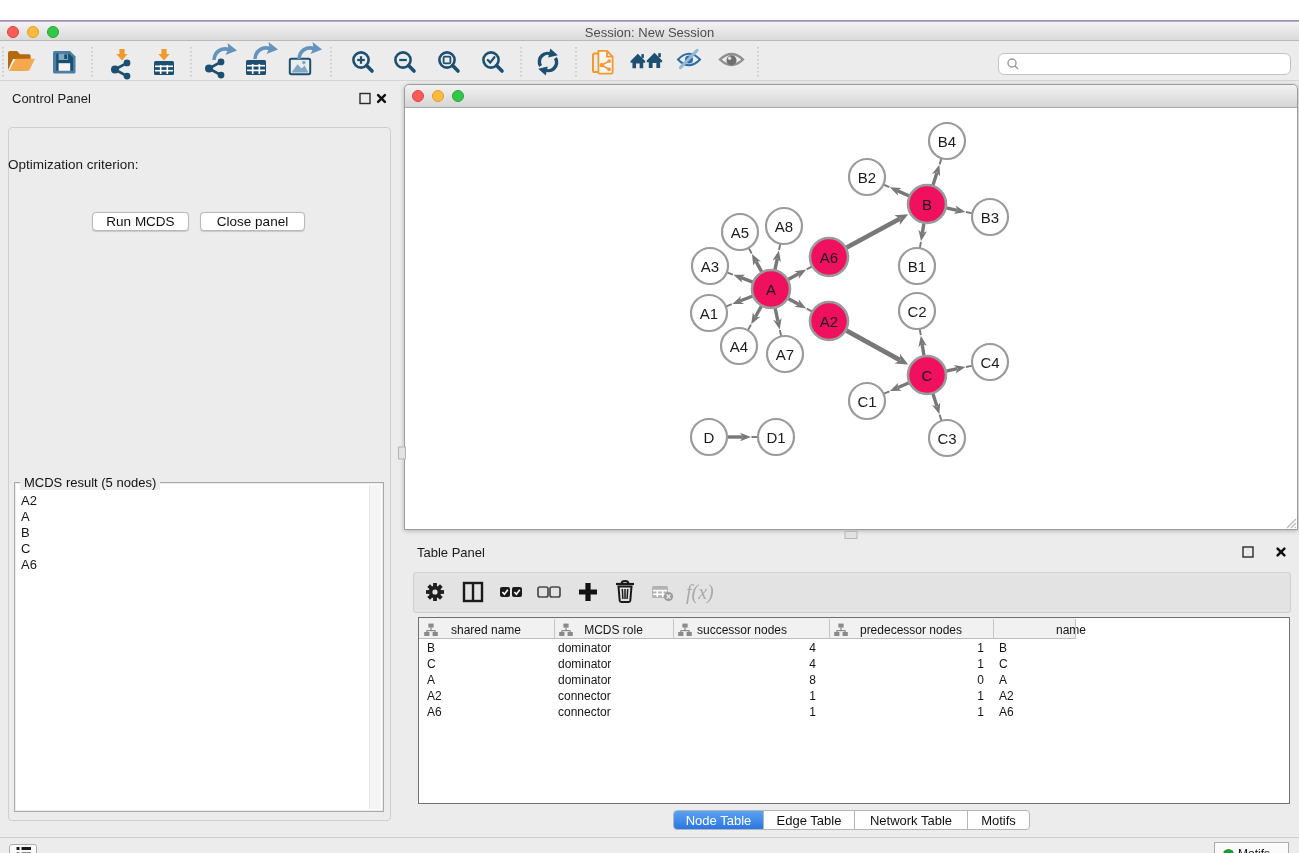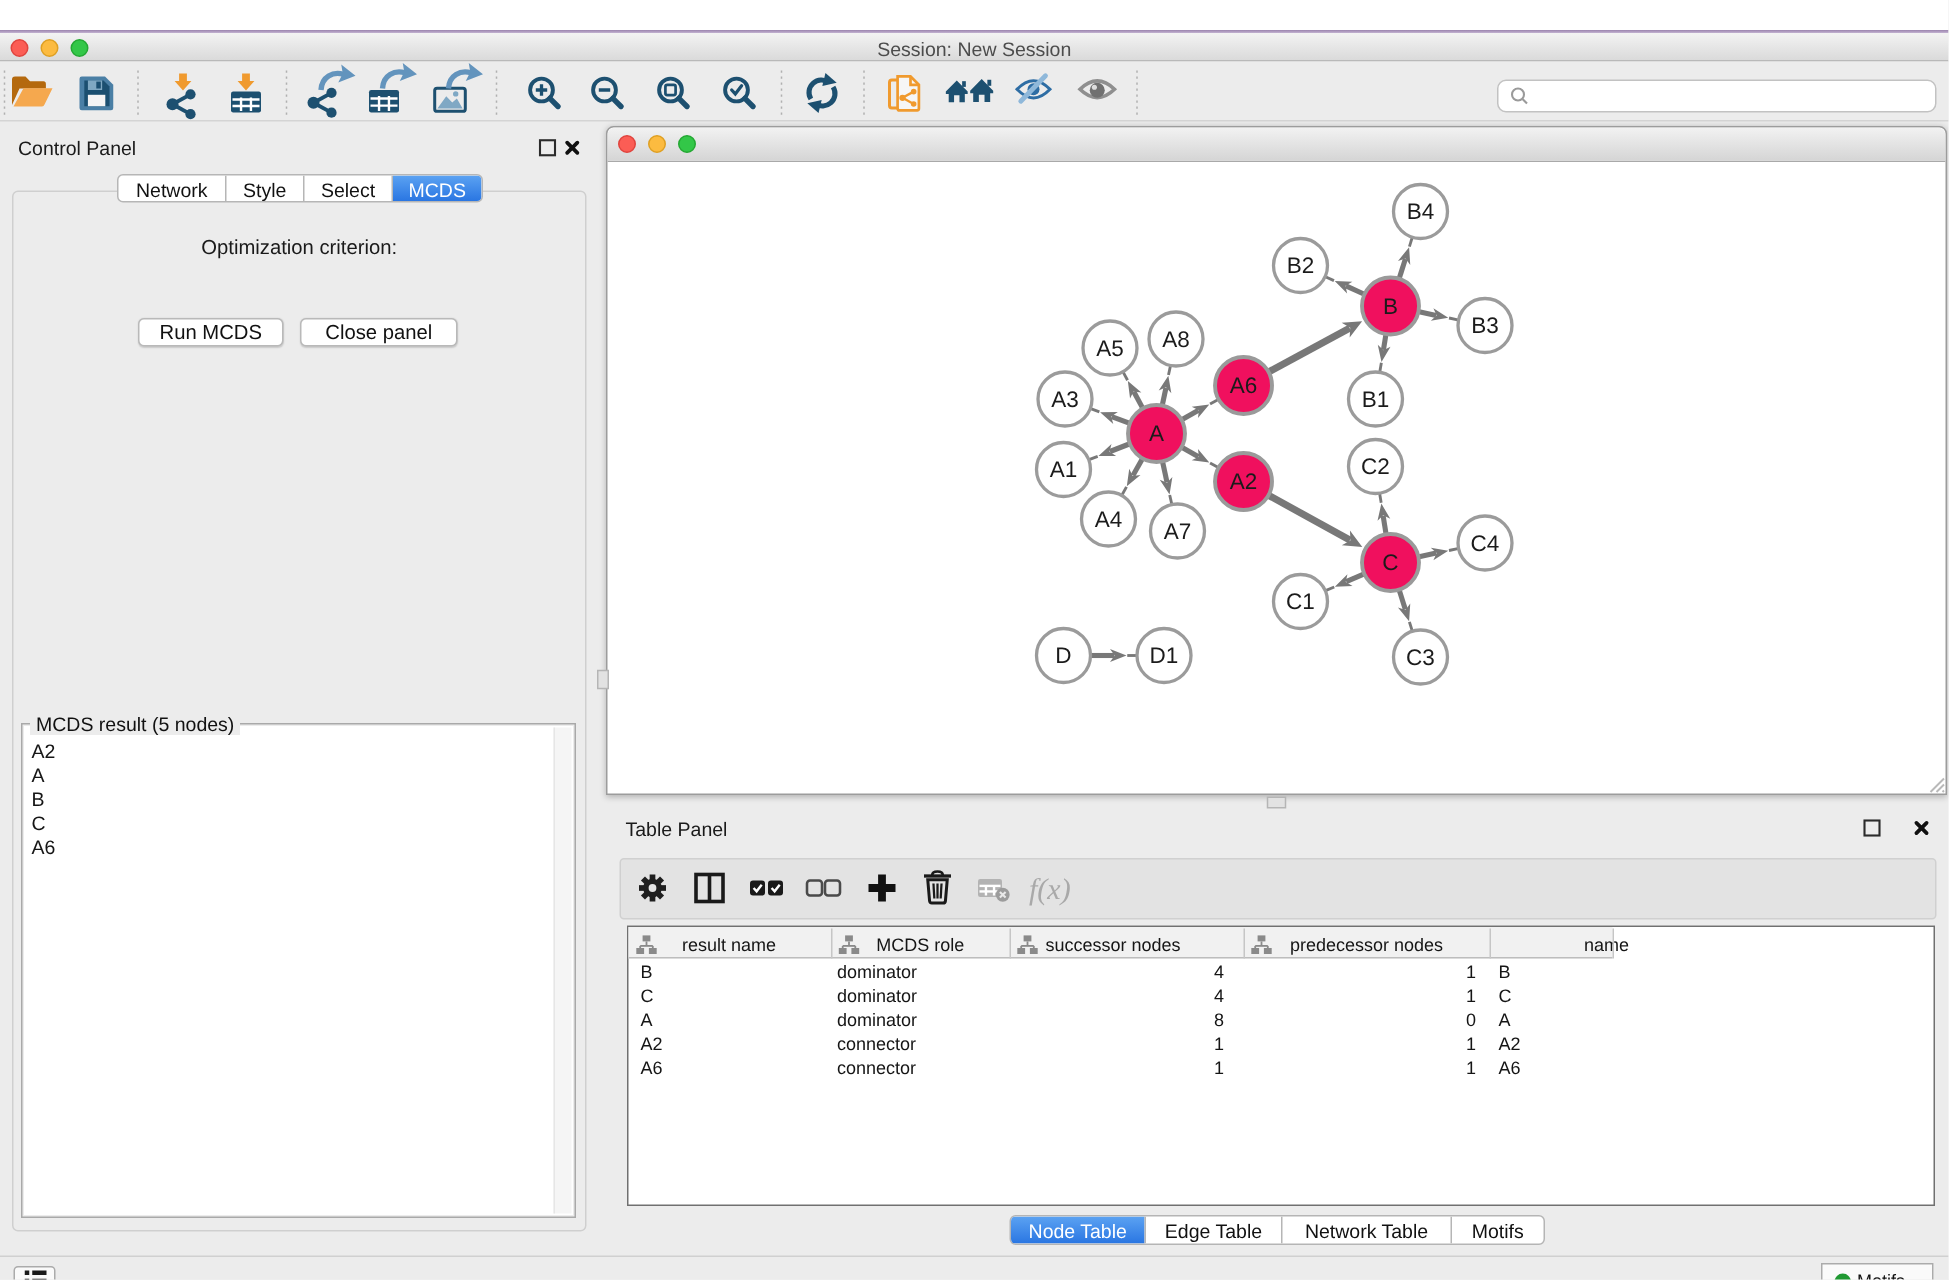--- a/index.html
+++ b/index.html
@@ -137,12 +137,6 @@
 
 <div class="abs" style="left:12px;top:71px;font-size:13px;color:#1a1a1a">Control Panel</div>
 <div class="abs" style="left:8px;top:107px;width:383px;height:694px;border:1px solid #cfcfcf;border-radius:4px"></div>
-<div class="abs" style="left:78px;top:96px;height:19px;background:#fff;border:1px solid #b6b6b6;border-radius:4px;overflow:hidden">
-  <div class="seg" style="width:72px">Network</div>
-  <div class="seg" style="width:52px">Style</div>
-  <div class="seg" style="width:59px">Select</div>
-  <div class="seg blueseg" style="width:59px">MCDS</div>
-</div>
 <div class="abs" style="left:8px;top:137px;width:383px;text-align:center;font-size:13.5px;color:#1a1a1a">Optimization criterion:</div>
 <div class="abs" style="left:92px;top:192px;width:97px;height:19px;background:#fff;border:1px solid #b9b9b9;border-radius:4px;box-shadow:0 0.5px 1px rgba(0,0,0,.15);text-align:center;line-height:18px;font-size:13.5px;color:#111">Run MCDS</div>
 <div class="abs" style="left:200px;top:192px;width:105px;height:19px;background:#fff;border:1px solid #b9b9b9;border-radius:4px;box-shadow:0 0.5px 1px rgba(0,0,0,.15);text-align:center;line-height:18px;font-size:13.5px;color:#111">Close panel</div>

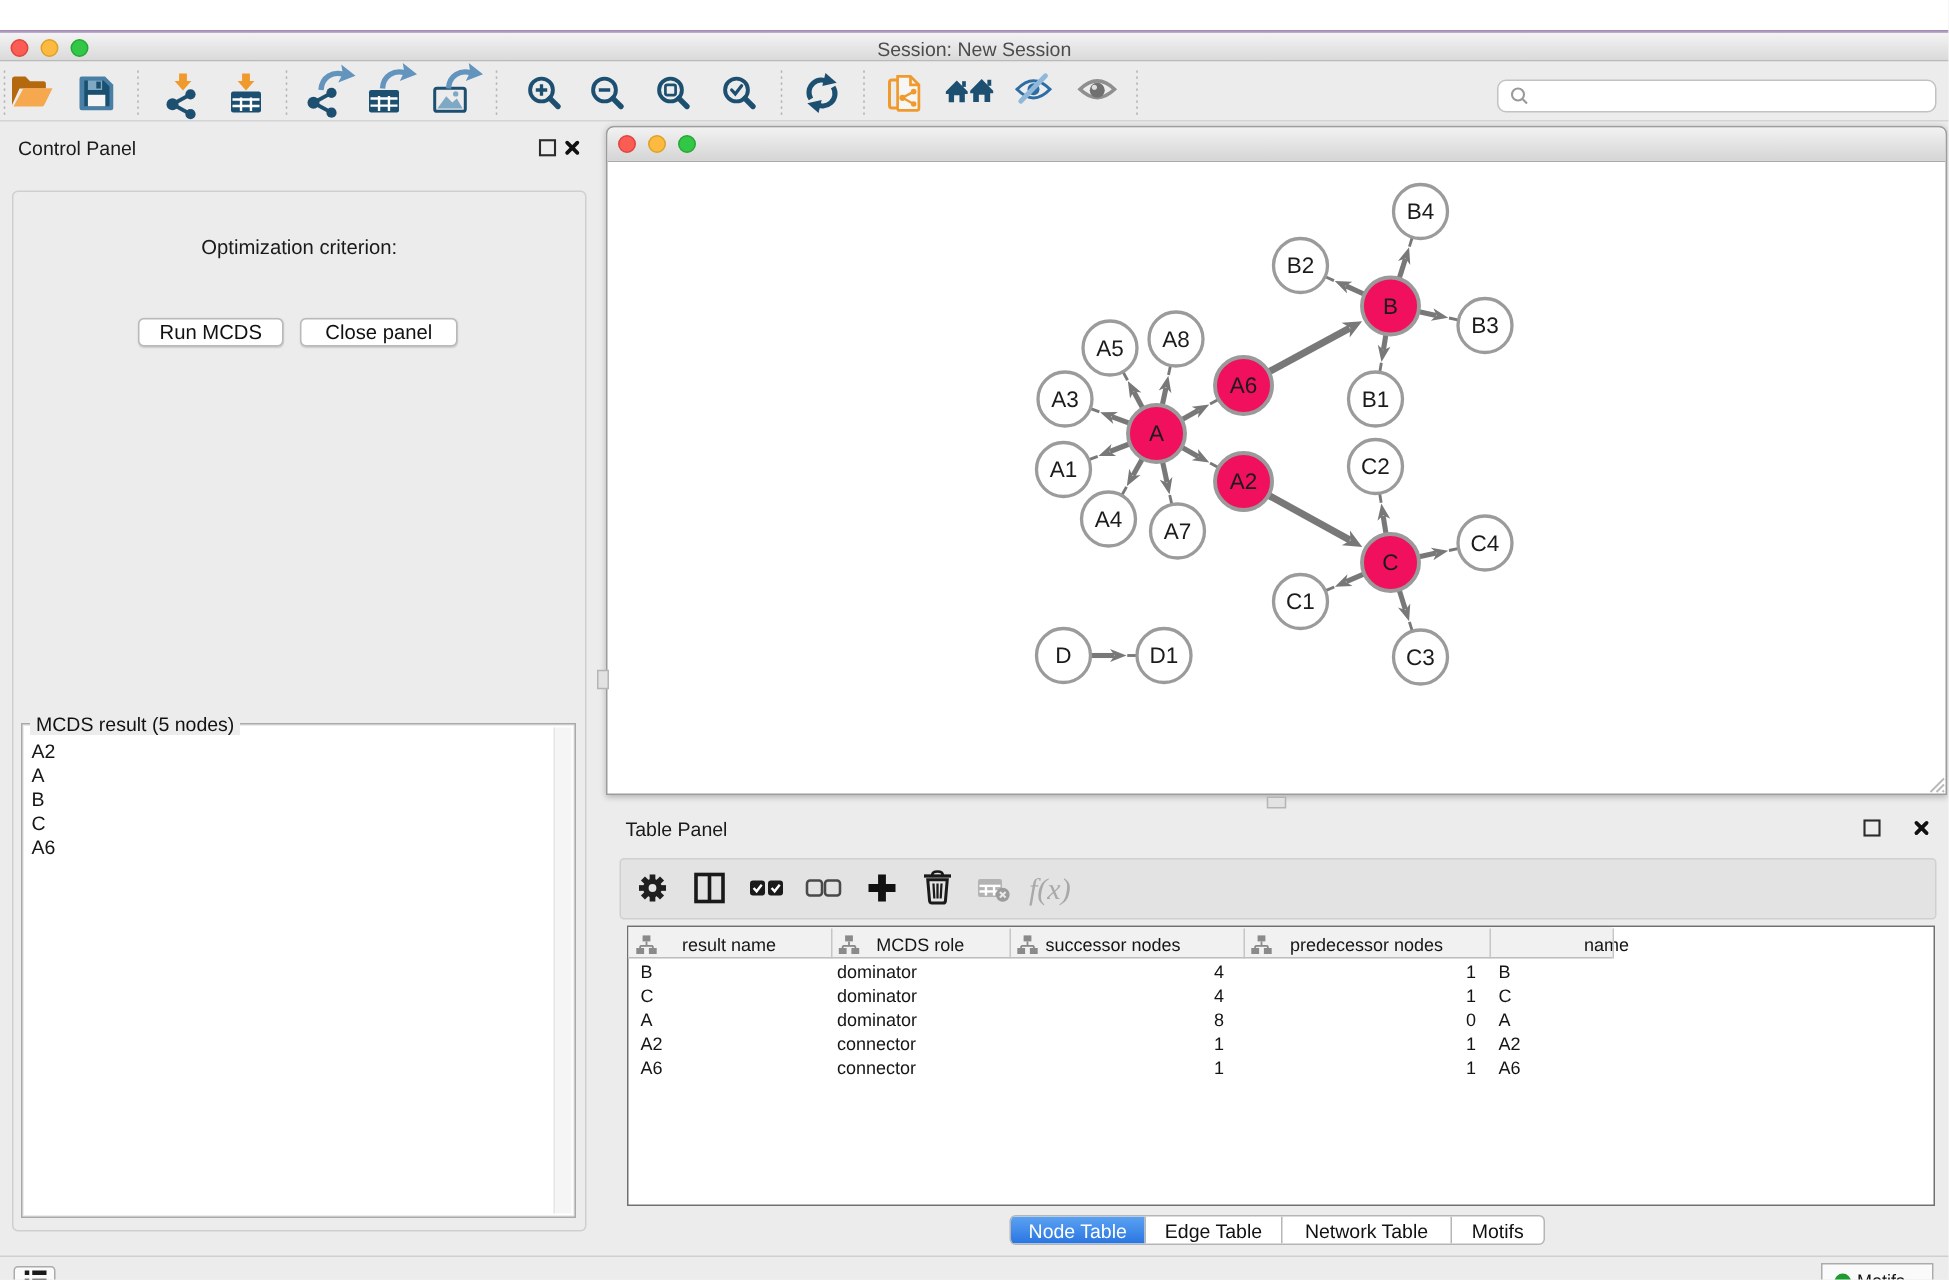--- a/index.html
+++ b/index.html
@@ -137,7 +137,7 @@
 
 <div class="abs" style="left:12px;top:71px;font-size:13px;color:#1a1a1a">Control Panel</div>
 <div class="abs" style="left:8px;top:107px;width:383px;height:694px;border:1px solid #cfcfcf;border-radius:4px"></div>
-<div class="abs" style="left:8px;top:137px;width:383px;text-align:center;font-size:13.5px;color:#1a1a1a">Optimization criterion:</div>
+<div class="abs" style="left:8px;top:137px;width:383px;text-align:left;font-size:13.5px;color:#1a1a1a">Optimization criterion:</div>
 <div class="abs" style="left:92px;top:192px;width:97px;height:19px;background:#fff;border:1px solid #b9b9b9;border-radius:4px;box-shadow:0 0.5px 1px rgba(0,0,0,.15);text-align:center;line-height:18px;font-size:13.5px;color:#111">Run MCDS</div>
 <div class="abs" style="left:200px;top:192px;width:105px;height:19px;background:#fff;border:1px solid #b9b9b9;border-radius:4px;box-shadow:0 0.5px 1px rgba(0,0,0,.15);text-align:center;line-height:18px;font-size:13.5px;color:#111">Close panel</div>
 

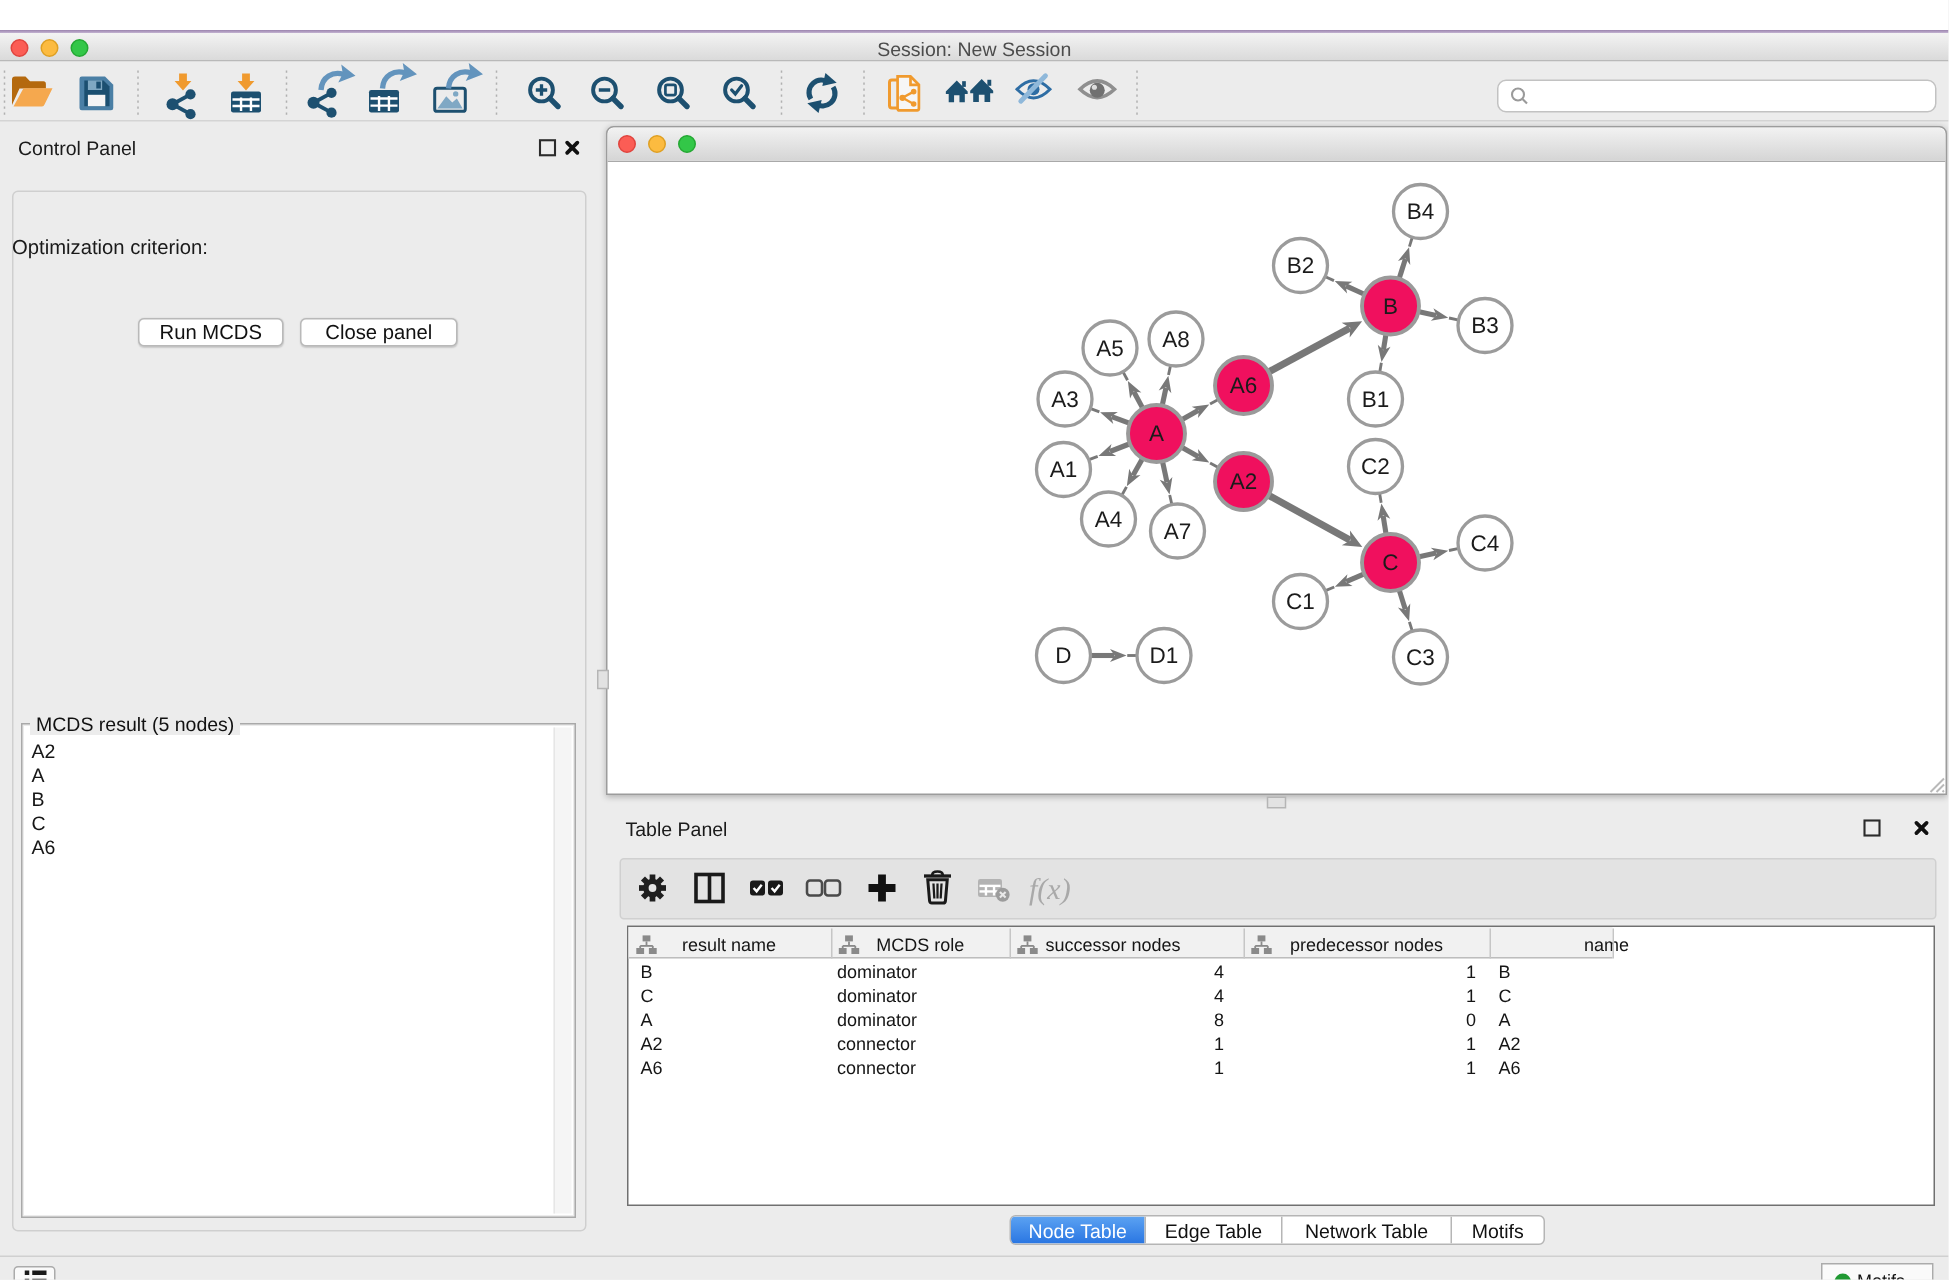--- a/index.html
+++ b/index.html
@@ -262,7 +262,7 @@
 <div class="abs" style="left:413px;top:552px;width:878px;height:41px;background:#e3e3e3;border:1px solid #d0d0d0;border-radius:3px"></div>
 <div class="abs" style="left:418px;top:597px;width:872px;height:187px;background:#fff;border:1px solid #707070"></div>
 <div class="abs" style="left:419px;top:598px;width:656px;height:21px;background:#f1f1f1;border-bottom:1px solid #bdbdbd"></div>
-<div class="cell" style="left:443px;top:603px;width:86px;text-align:center">result name</div>
+<div class="cell" style="left:443px;top:603px;width:86px;text-align:center">shared name</div>
 <div class="cell" style="left:578px;top:603px;width:71px;text-align:center">MCDS role</div>
 <div class="cell" style="left:697px;top:603px;width:108px;text-align:left">successor nodes</div>
 <div class="cell" style="left:853px;top:603px;width:116px;text-align:center">predecessor nodes</div>

